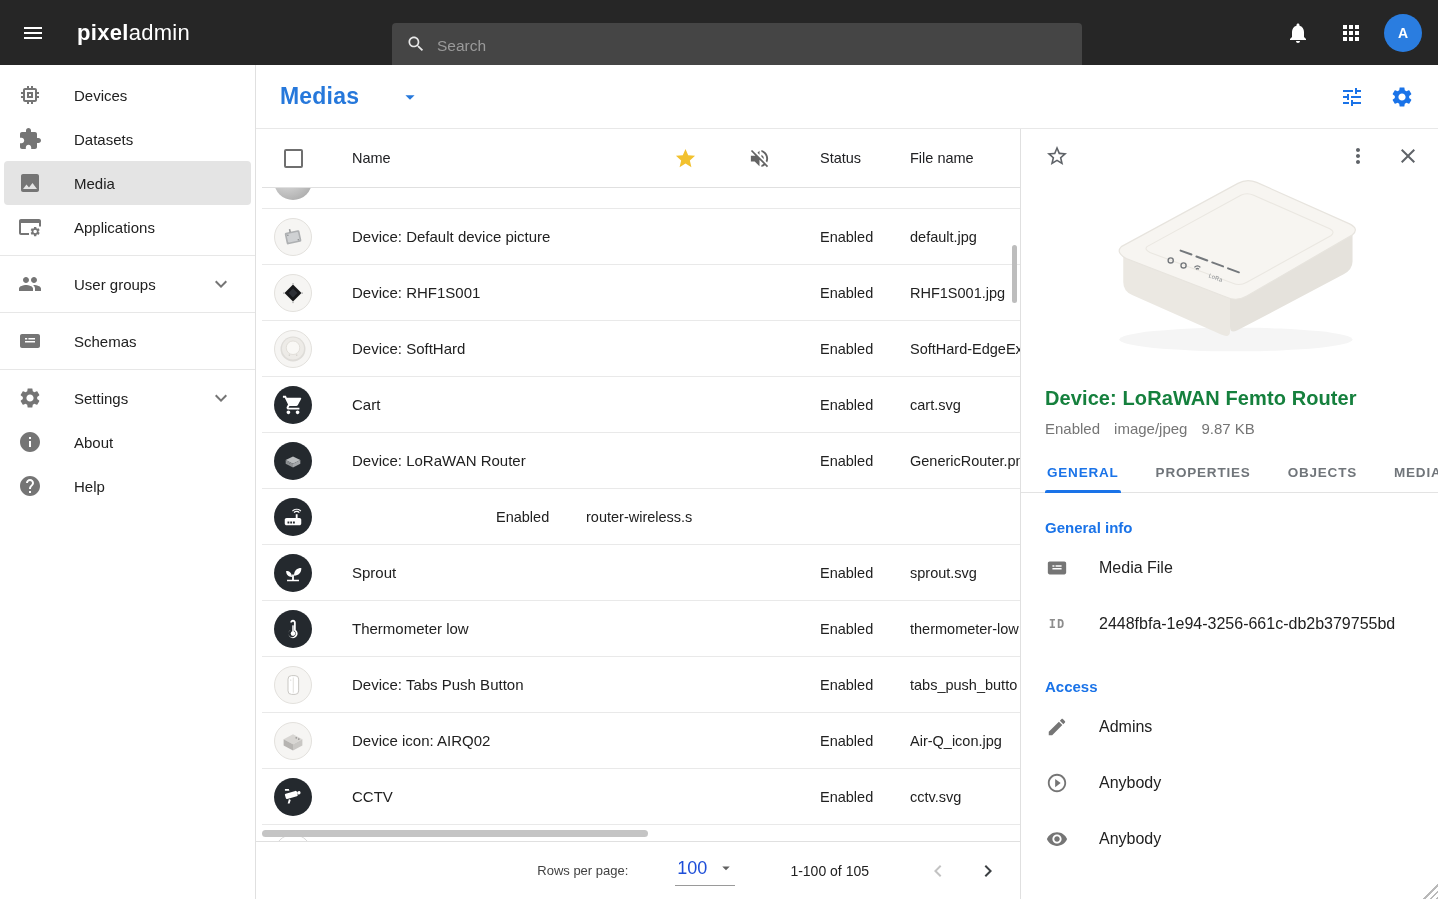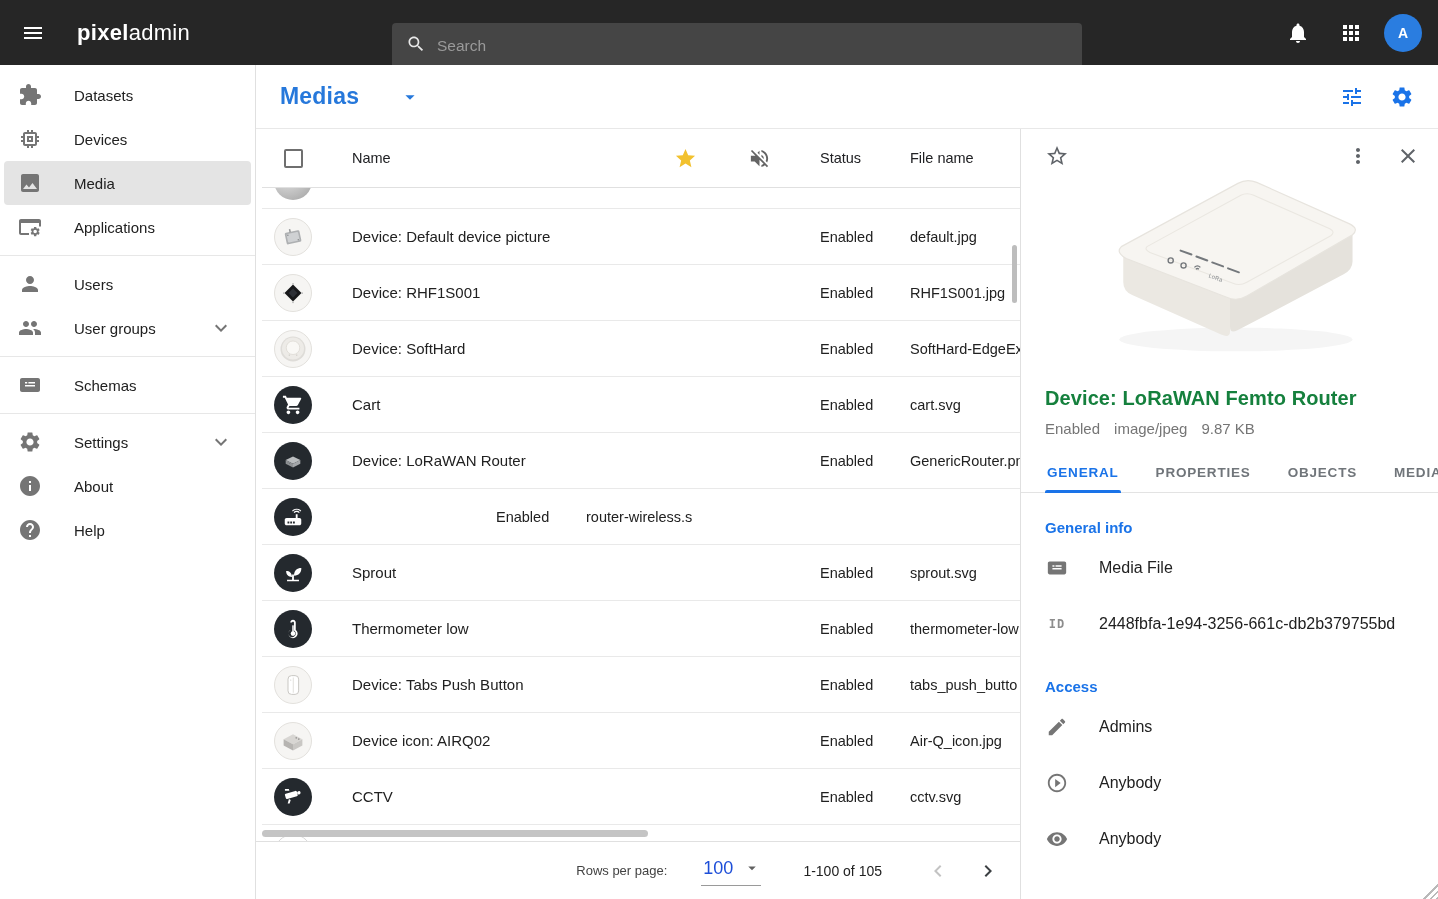--- a/index.html
+++ b/index.html
@@ -163,16 +163,16 @@
       <div class="side-sec">
     <div class="side-item">
       <span class="s-ico"><svg viewBox="0 0 24 24" fill="currentColor">
+              <path d="M15 9H9v6h6V9zm-2 4h-2v-2h2v2zm8-2V9h-2V7c0-1.1-.9-2-2-2h-2V3h-2v2h-2V3H9v2H7c-1.1 0-2 .9-2 2v2H3v2h2v2H3v2h2v2c0 1.1.9 2 2 2h2v2h2v-2h2v2h2v-2h2c1.1 0 2-.9 2-2v-2h2v-2h-2v-2h2zm-4 6H7V7h10v10z"></path>
+            </svg></span>
+      <span class="s-label">Devices</span>
+
+    </div>
+    <div class="side-item">
+      <span class="s-ico"><svg viewBox="0 0 24 24" fill="currentColor">
               <path d="M20.5 11H19V7c0-1.1-.9-2-2-2h-4V3.5C13 2.12 11.88 1 10.5 1S8 2.12 8 3.5V5H4c-1.1 0-1.99.9-1.99 2v3.8H3.5c1.49 0 2.7 1.21 2.7 2.7s-1.21 2.7-2.7 2.7H2V20c0 1.1.9 2 2 2h3.8v-1.5c0-1.49 1.21-2.7 2.7-2.7 1.49 0 2.7 1.21 2.7 2.7V22H17c1.1 0 2-.9 2-2v-4h1.5c1.38 0 2.5-1.12 2.5-2.5S21.88 11 20.5 11z"></path>
             </svg></span>
       <span class="s-label">Datasets</span>
-
-    </div>
-    <div class="side-item">
-      <span class="s-ico"><svg viewBox="0 0 24 24" fill="currentColor">
-              <path d="M15 9H9v6h6V9zm-2 4h-2v-2h2v2zm8-2V9h-2V7c0-1.1-.9-2-2-2h-2V3h-2v2h-2V3H9v2H7c-1.1 0-2 .9-2 2v2H3v2h2v2H3v2h2v2c0 1.1.9 2 2 2h2v2h2v-2h2v2h2v-2h2c1.1 0 2-.9 2-2v-2h2v-2h-2v-2h2zm-4 6H7V7h10v10z"></path>
-            </svg></span>
-      <span class="s-label">Devices</span>
 
     </div>
     <div class="side-item active">

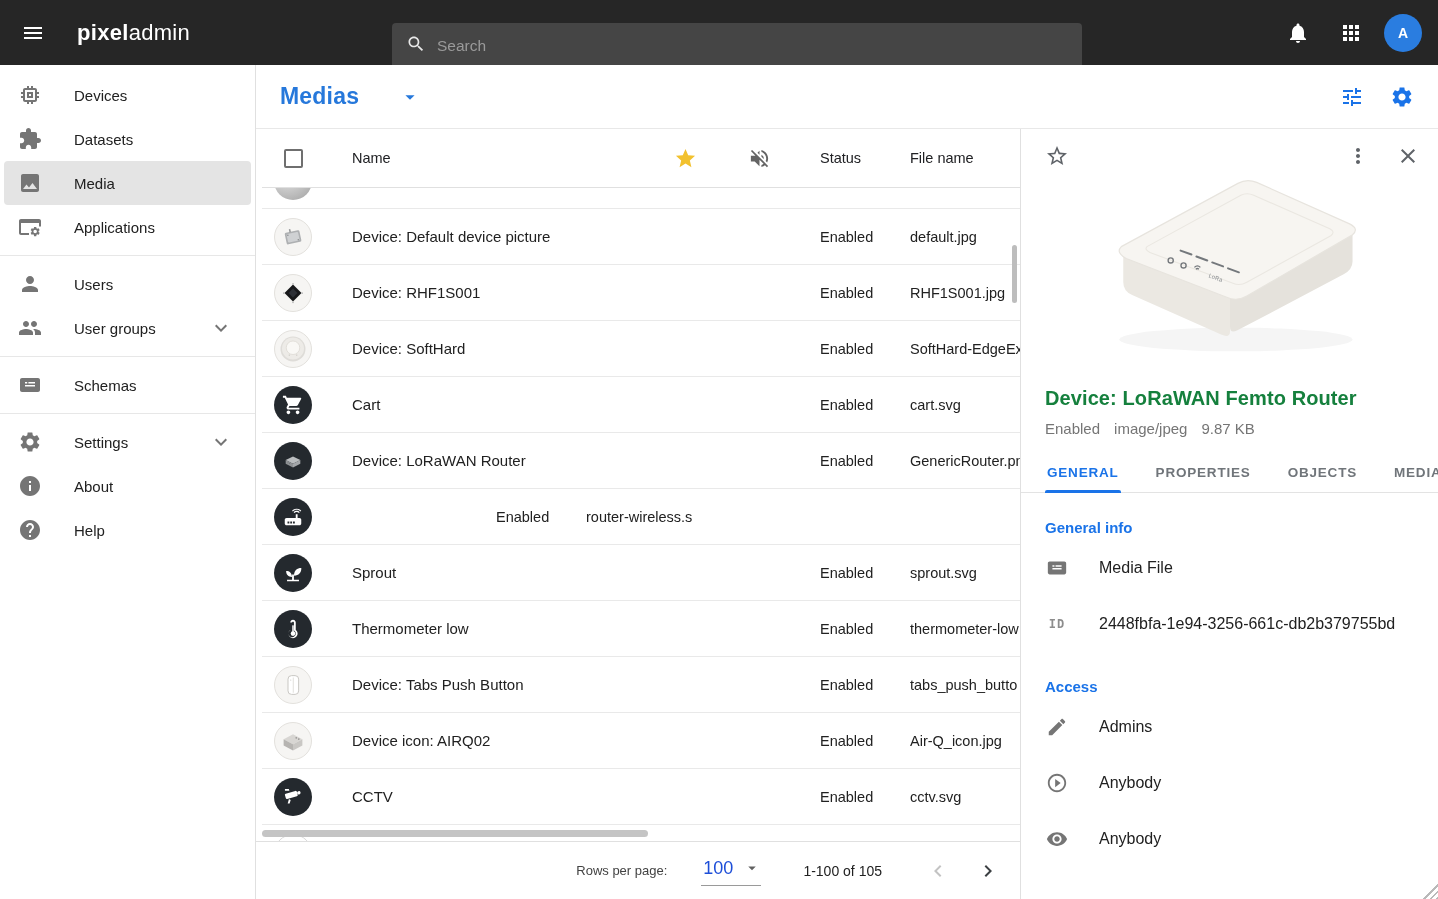--- a/index.html
+++ b/index.html
@@ -194,13 +194,6 @@
     </div>
       </div>
       <div class="side-sec">
-    <div class="side-item">
-      <span class="s-ico"><svg viewBox="0 0 24 24" fill="currentColor">
-              <path d="M12 12c2.21 0 4-1.79 4-4s-1.79-4-4-4-4 1.79-4 4 1.79 4 4 4zm0 2c-2.67 0-8 1.34-8 4v2h16v-2c0-2.66-5.33-4-8-4z"></path>
-            </svg></span>
-      <span class="s-label">Users</span>
-
-    </div>
     <div class="side-item">
       <span class="s-ico"><svg viewBox="0 0 24 24" fill="currentColor">
               <path d="M16 11c1.66 0 2.99-1.34 2.99-3S17.66 5 16 5c-1.66 0-3 1.34-3 3s1.34 3 3 3zm-8 0c1.66 0 2.99-1.34 2.99-3S9.66 5 8 5C6.34 5 5 6.34 5 8s1.34 3 3 3zm0 2c-2.33 0-7 1.17-7 3.5V19h14v-2.5c0-2.33-4.67-3.5-7-3.5zm8 0c-.29 0-.62.02-.97.05 1.16.84 1.97 1.97 1.97 3.45V19h6v-2.5c0-2.33-4.67-3.5-7-3.5z"></path>

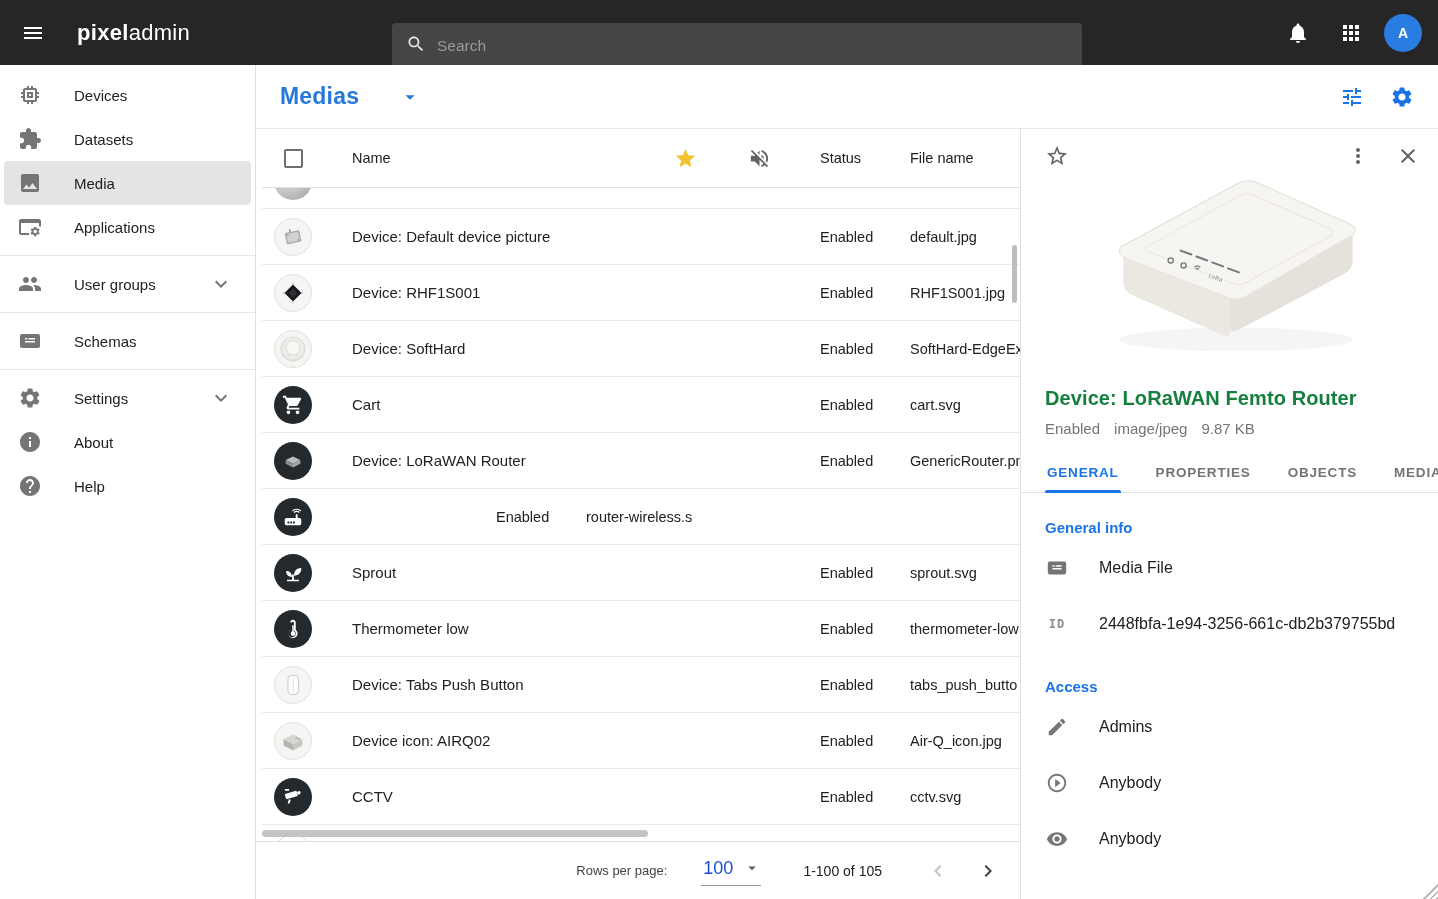--- a/index.html
+++ b/index.html
@@ -82,7 +82,7 @@
   .hscroll { position:absolute; left:6px; top:701px; width:386px; height:7px; background:#c4c4c4; border-radius:4px; cursor:pointer; z-index:6; }
   
   .pagination { height:58px; border-top:1px solid #e0e0e0; background:#fff; display:flex; align-items:center;
-    justify-content:flex-end; padding-right:20px; position:relative; z-index:5; }
+    justify-content:flex-end; padding-right:20px; position:relative; z-index:5;gap:13px; }
   .pg-label { font-size:13px; color:#424242; }
   .pg-select { display:flex; align-items:center; margin-left:34px; border-bottom:1px solid #9a9a9a;
     padding:2px 0 6px 2px; cursor:pointer; min-width:50px; }

